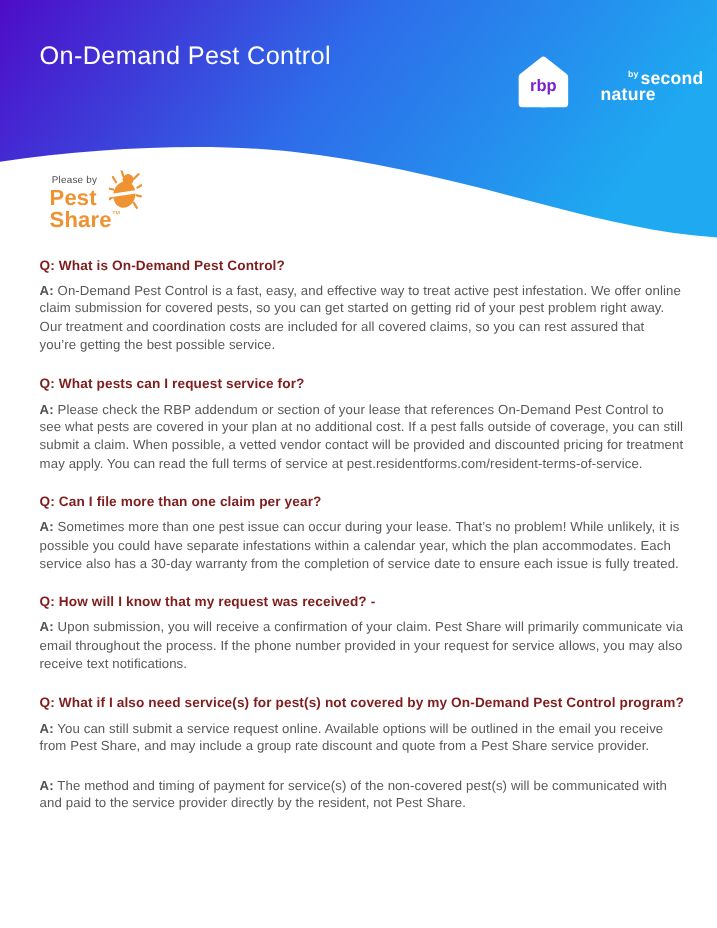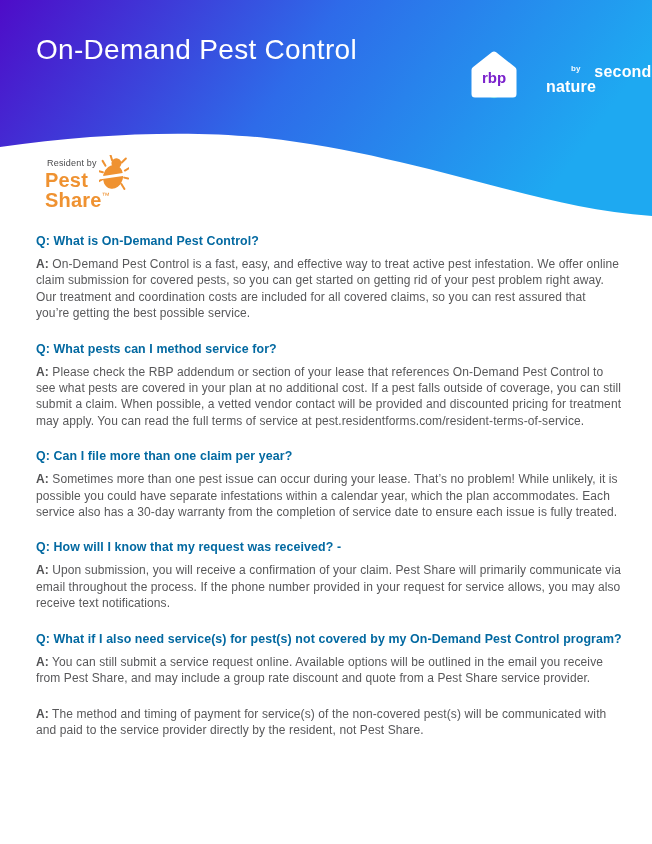--- a/index.html
+++ b/index.html
@@ -10,7 +10,7 @@
   
   .header-wave{position:absolute;top:0;left:0;width:652px;height:226px;}
   .header-title{position:absolute;left:36px;top:33px;color:#ffffff;}
-  .header-title .t1{font-size:28px;font-weight:400;line-height:34px;letter-spacing:.3px;}
+  .header-title .t1{font-size:23px;font-weight:400;line-height:34px;letter-spacing:.3px;}
   .header-title .t2{font-size:27px;font-weight:700;line-height:34px;letter-spacing:.3px;}
   
   .rbp-lockup{position:absolute;left:466px;top:48px;display:flex;align-items:center;gap:9px;}

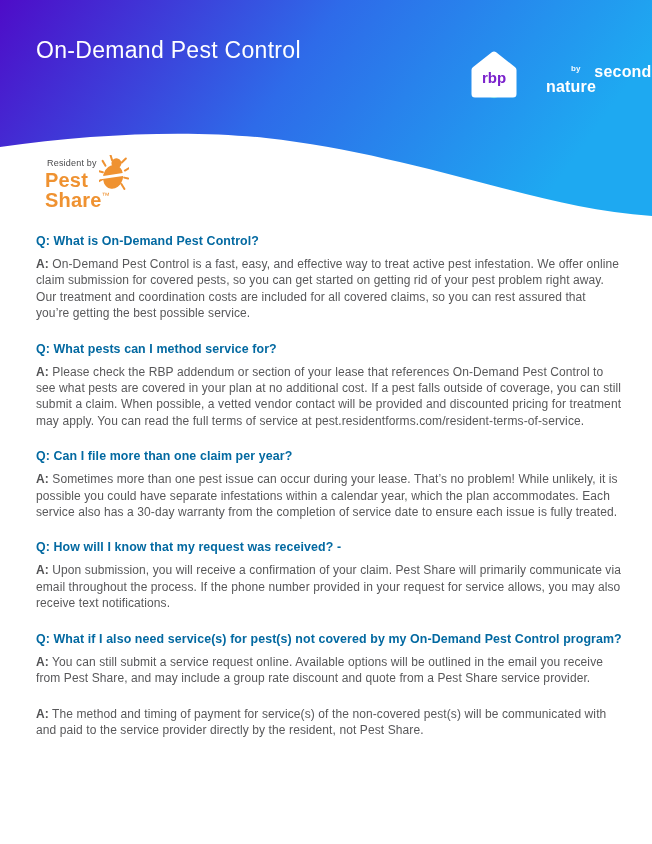--- a/index.html
+++ b/index.html
@@ -16,7 +16,7 @@
   .rbp-lockup{position:absolute;left:466px;top:48px;display:flex;align-items:center;gap:9px;}
   .rbp-badge{width:56px;height:58px;position:relative;flex:0 0 auto;}
   .sn-text{color:#ffffff;line-height:15px;white-space:nowrap;}
-  .sn-by{font-size:8px;font-weight:700;opacity:.95;vertical-align:6px;margin-right:14px;padding-left:40px;}
+  .sn-by{font-size:8px;font-weight:700;opacity:.95;vertical-align:6px;margin-right:2px;padding-left:40px;}
   .sn-word{font-size:16px;font-weight:700;letter-spacing:.2px;}
   .sn-line2{padding-left:15px;}
   

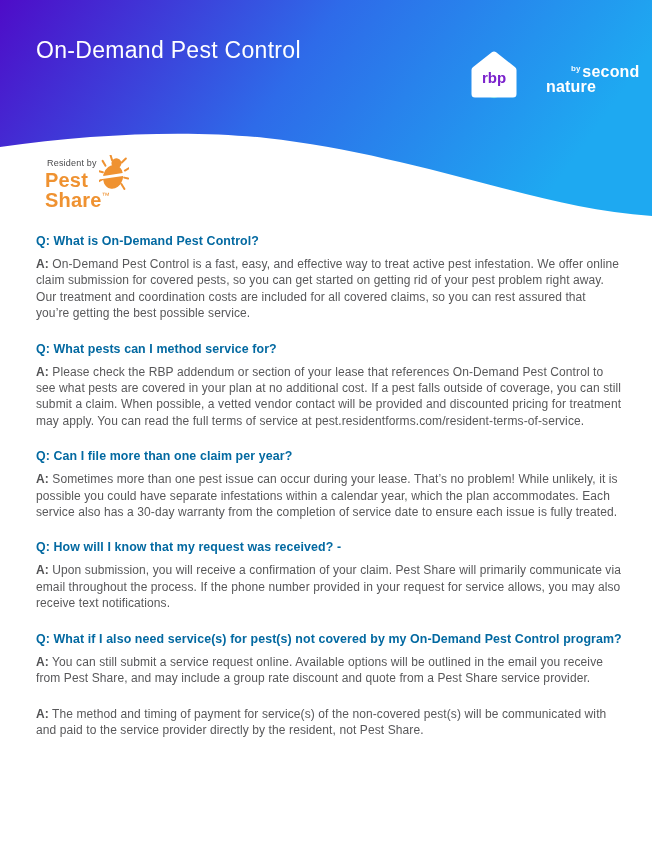--- a/index.html
+++ b/index.html
@@ -75,7 +75,7 @@
   </div>
 
   <div class="powered">
-    <div class="powered-label">Resident by</div>
+    <div class="powered-label">Please by</div>
     <svg class="bug" viewBox="0 0 30 36" aria-hidden="true">
       <g transform="rotate(14 15 18)" stroke="#ef9231" stroke-width="2" stroke-linecap="round">
         <line x1="5" y1="13" x2="1" y2="9"></line>

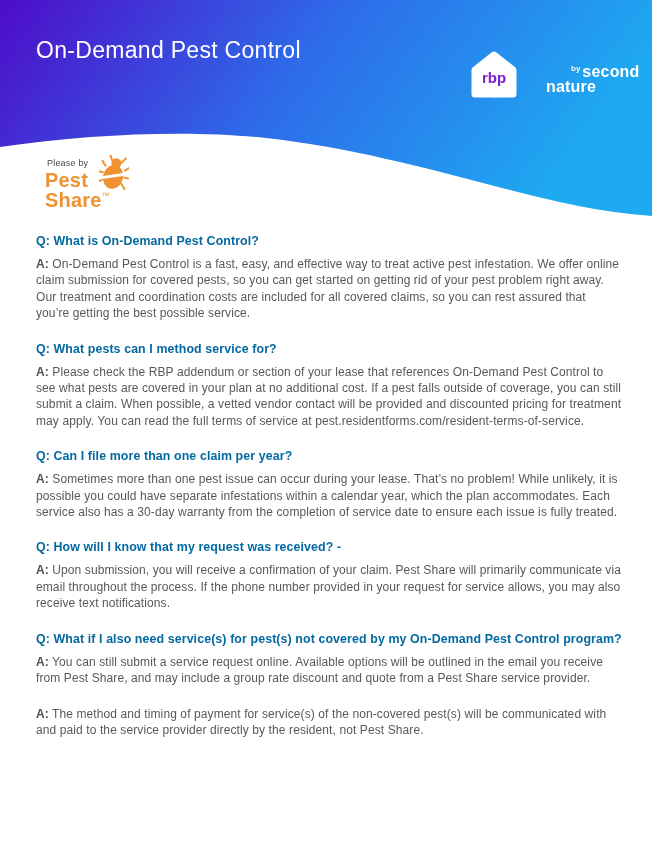--- a/index.html
+++ b/index.html
@@ -29,7 +29,7 @@
   
   .content{position:absolute;left:36px;top:233px;width:586px;}
   .faq{margin:0 0 19px 0;}
-  .faq-q{margin:0 0 7px 0;font-size:12.4px;line-height:16px;font-weight:700;color:#0369a1;letter-spacing:.1px;}
+  .faq-q{margin:0 0 7px 0;font-size:12.4px;line-height:16px;font-weight:700;color:#7f1d1d;letter-spacing:.1px;}
   .faq-a{margin:0;font-size:12px;line-height:16.4px;color:#58585a;letter-spacing:.1px;}
   .faq-a b{color:#515153;}
 </style>

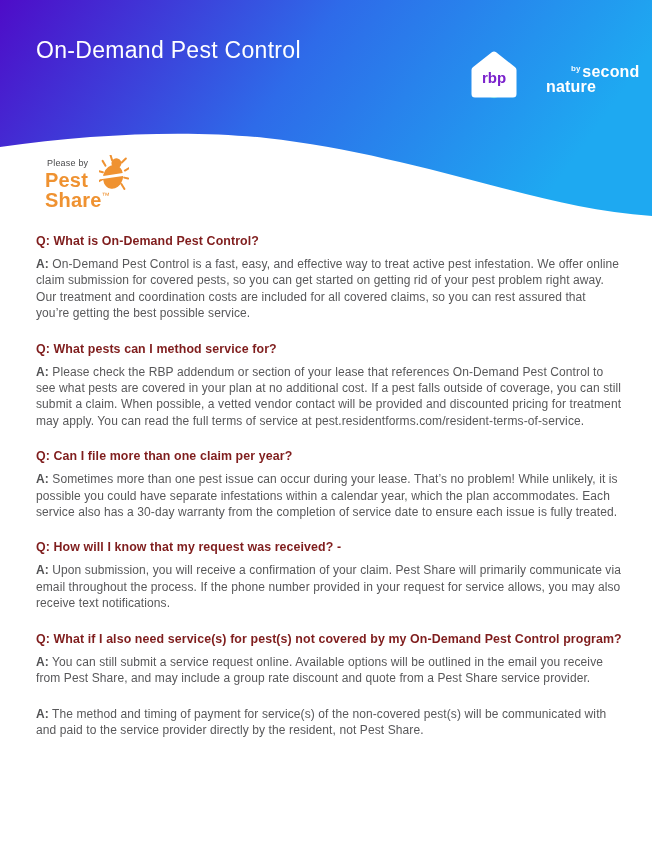--- a/index.html
+++ b/index.html
@@ -103,7 +103,7 @@
         <p class="faq-a"><b>A:</b> On-Demand Pest Control is a fast, easy, and effective way to treat active pest infestation. We offer online claim submission for covered pests, so you can get started on getting rid of your pest problem right away. Our treatment and coordination costs are included for all covered claims, so you can rest assured that you’re getting the best possible service.</p>
       </div>
       <div class="faq">
-        <h3 class="faq-q">Q: What pests can I method service for?</h3>
+        <h3 class="faq-q">Q: What pests can I request service for?</h3>
         <p class="faq-a"><b>A:</b> Please check the RBP addendum or section of your lease that references On-Demand Pest Control to see what pests are covered in your plan at no additional cost. If a pest falls outside of coverage, you can still submit a claim. When possible, a vetted vendor contact will be provided and discounted pricing for treatment may apply. You can read the full terms of service at pest.residentforms.com/resident-terms-of-service.</p>
       </div>
       <div class="faq">

